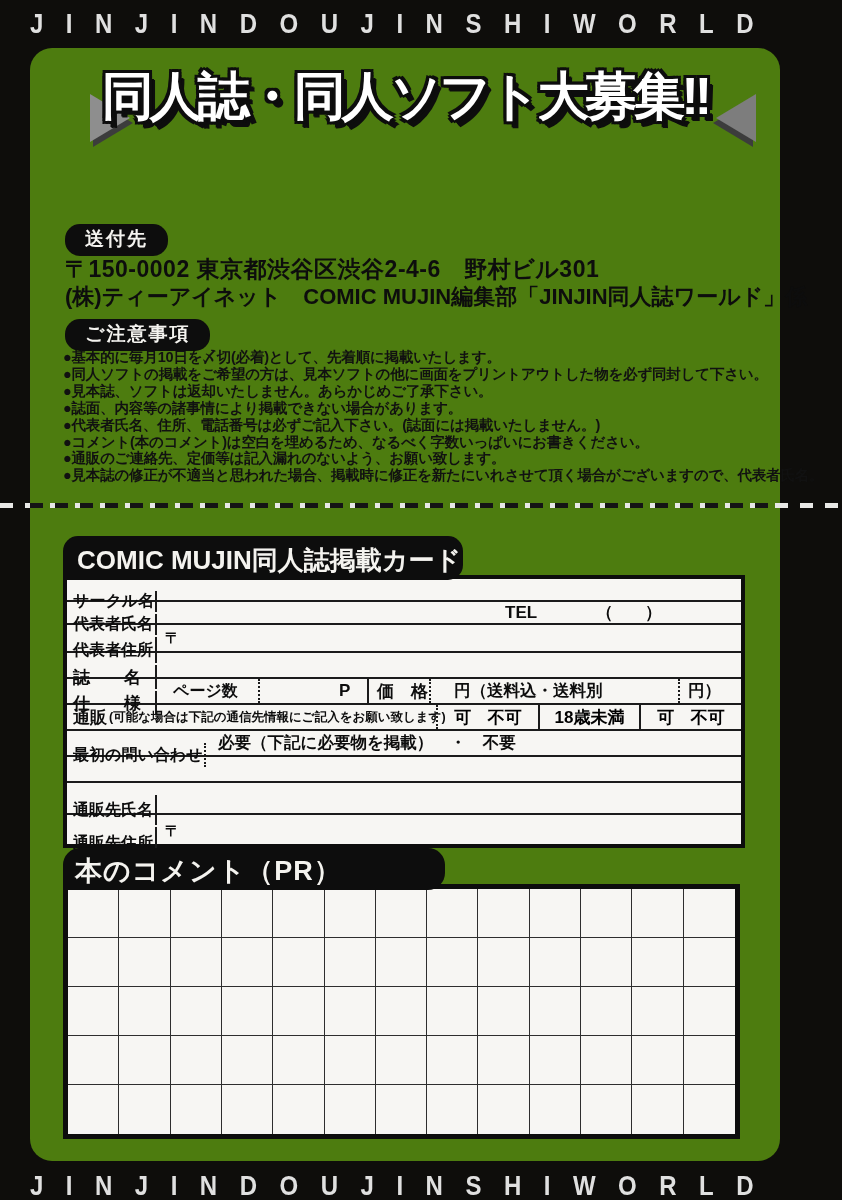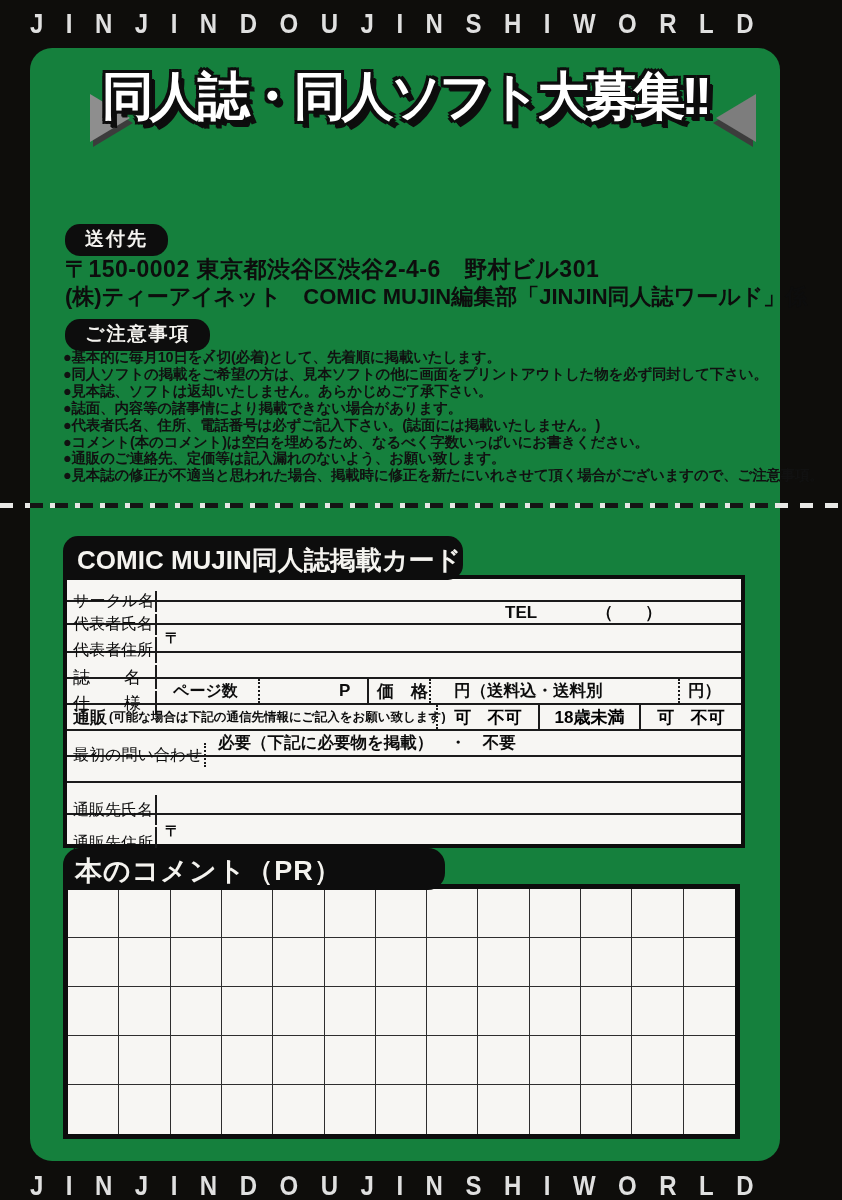--- a/index.html
+++ b/index.html
@@ -21,7 +21,7 @@
   
   .panel{
     position:absolute; left:30px; top:48px; width:750px; height:1113px;
-    background:#15803d; border-radius:22px;
+    background:#4d7c0f; border-radius:22px;
   }
 
   

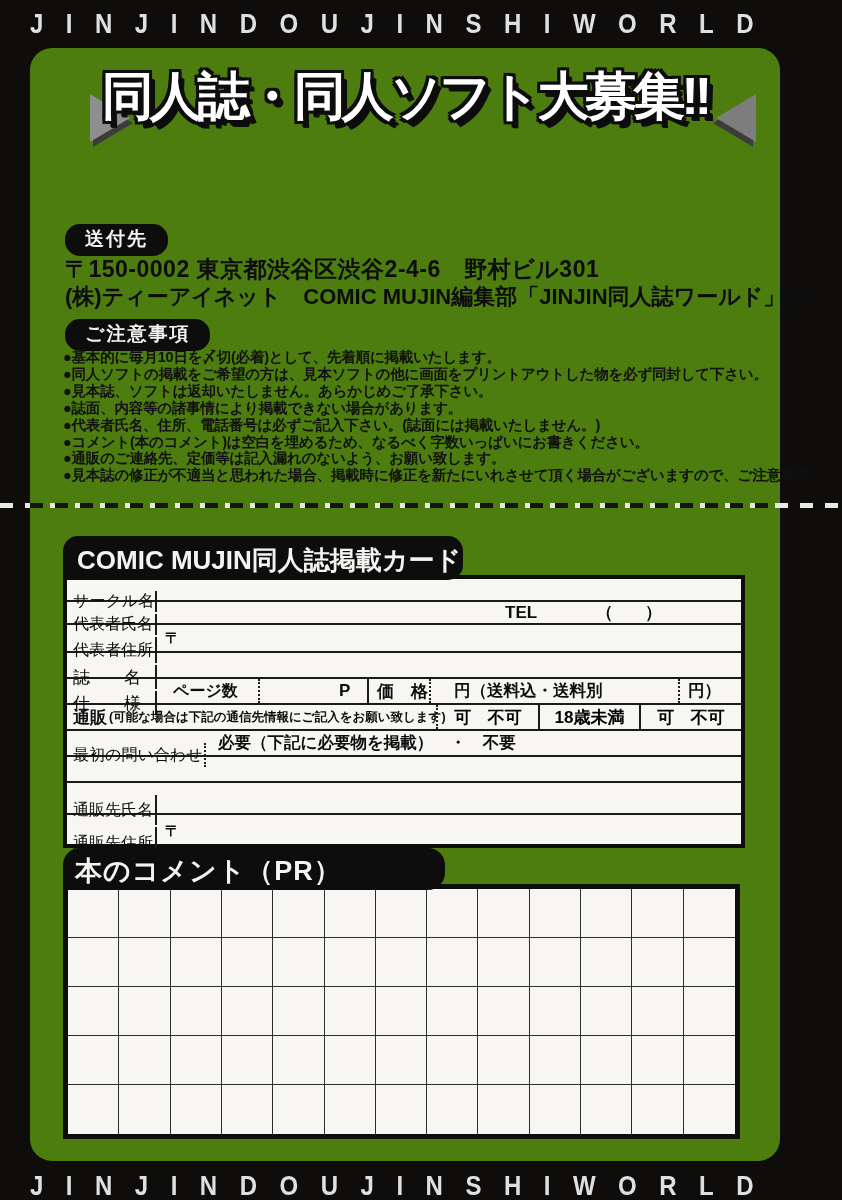--- a/index.html
+++ b/index.html
@@ -144,7 +144,7 @@
         <li>●代表者氏名、住所、電話番号は必ずご記入下さい。(誌面には掲載いたしません。)</li>
         <li>●コメント(本のコメント)は空白を埋めるため、なるべく字数いっぱいにお書きください。</li>
         <li>●通販のご連絡先、定価等は記入漏れのないよう、お願い致します。</li>
-        <li>●見本誌の修正が不適当と思われた場合、掲載時に修正を新たにいれさせて頂く場合がございますので、ご注意事項。</li>
+        <li>●見本誌の修正が不適当と思われた場合、掲載時に修正を新たにいれさせて頂く場合がございますので、代表者氏名。</li>
       </ul>
 
     <div class="card-tab">COMIC MUJIN同人誌掲載カード</div>

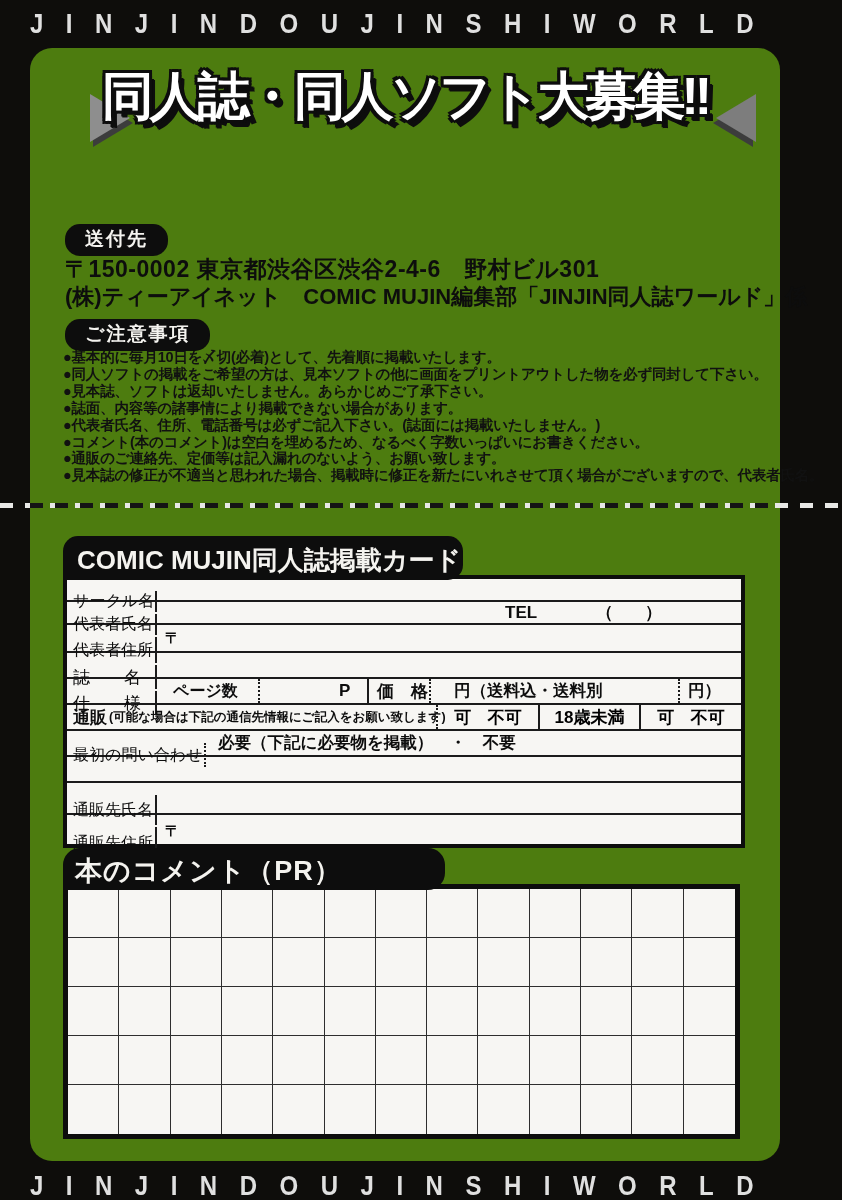--- a/index.html
+++ b/index.html
@@ -88,7 +88,7 @@
   .t-label{
     flex:0 0 90px; width:90px; height:100%; border-right:2px solid #1b1b1b;
     display:flex; align-items:center; padding-left:6px;
-    font-size:16px; font-weight:400; color:#0d0d0d; white-space:nowrap;margin-top:24px;
+    font-size:16px; font-weight:700; color:#0d0d0d; white-space:nowrap;margin-top:24px;
   }
   .t-label.wide{ flex:0 0 139px; width:139px; border-right-style:dotted; }
   .t-content{ flex:1; display:flex; align-items:center; padding-left:8px;

